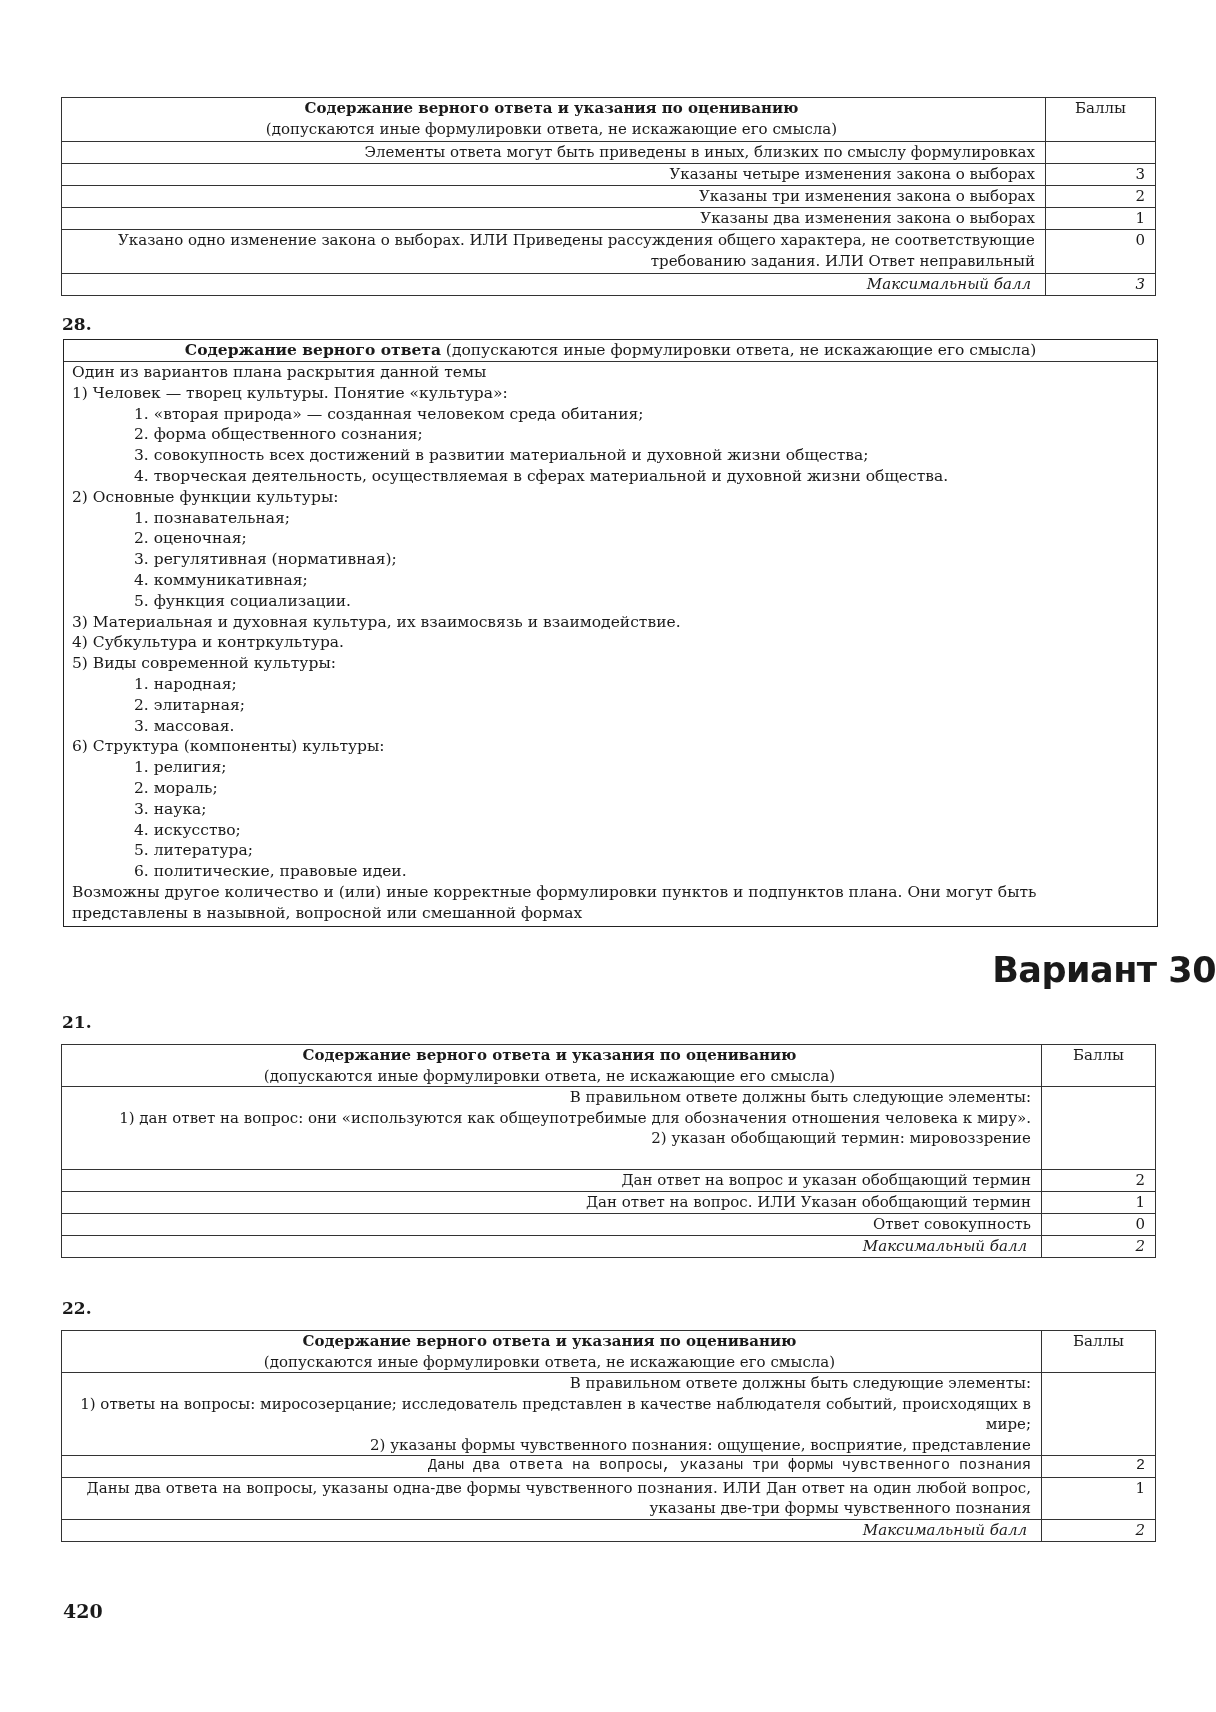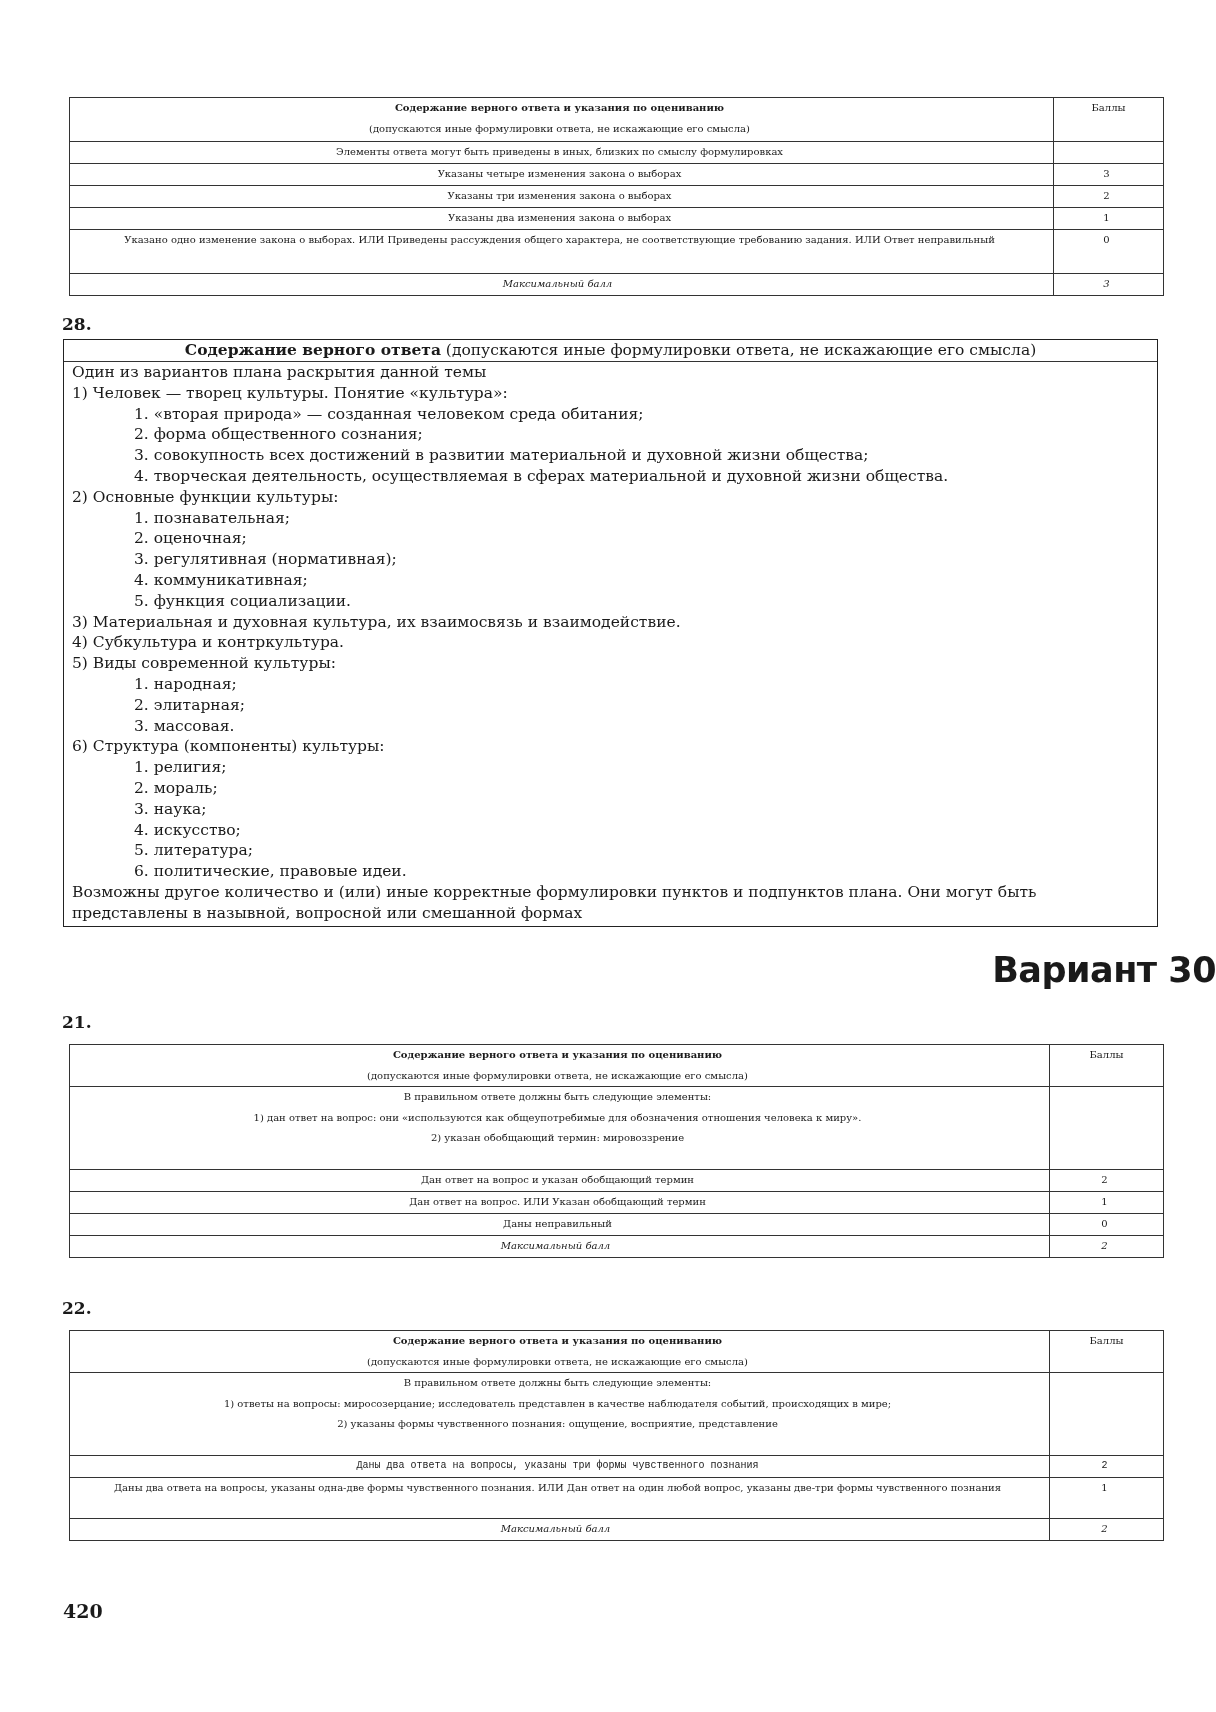--- a/index.html
+++ b/index.html
@@ -9,10 +9,10 @@
     color: #1a1a1a;
   }
   table.grid {
-    position: absolute; left: 69px; width: 1095px;
+    position: absolute; left: 61px; width: 1095px;
     border-collapse: collapse; table-layout: fixed;
     border: 1.5px solid #222;
-    font-size: 10px; line-height: 20.5px;
+    font-size: 15px; line-height: 20.5px;
   }
   table.grid td, table.grid th {
     border: 1.2px solid #333;

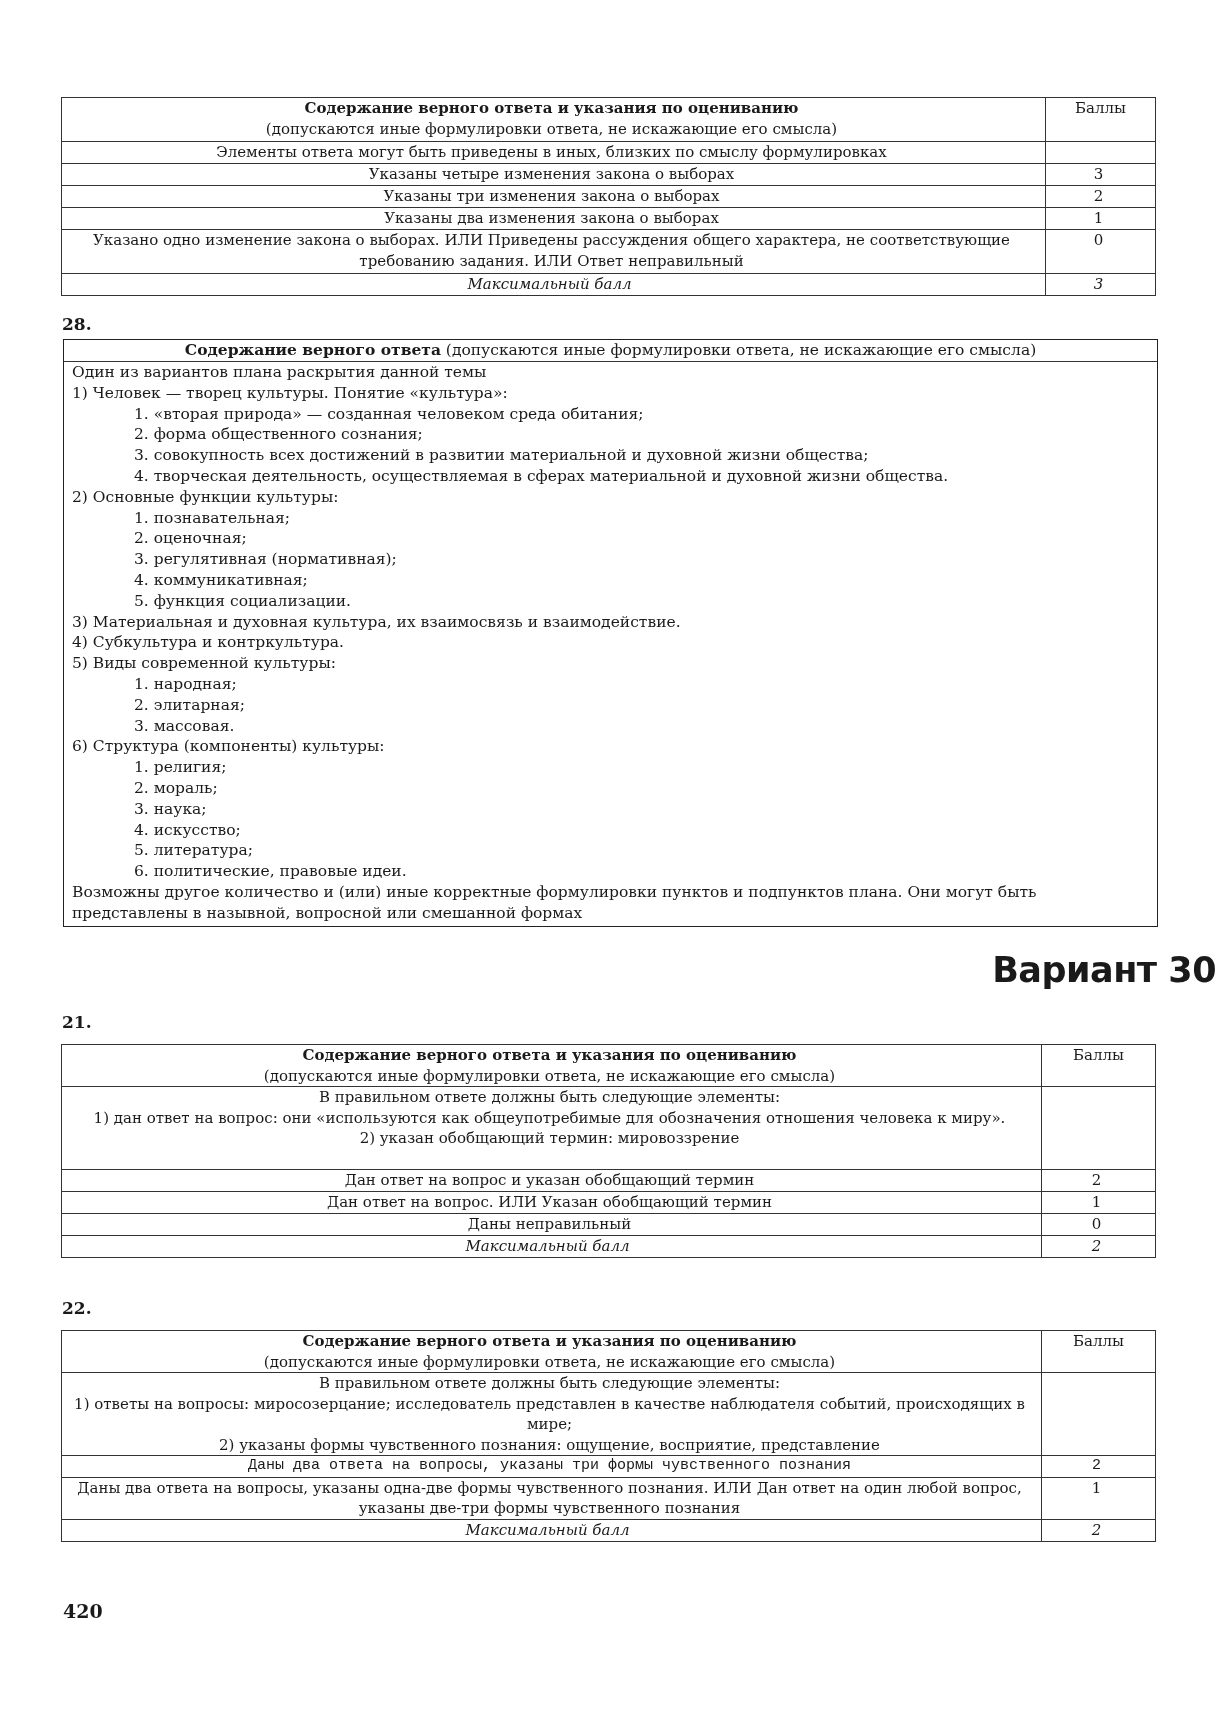--- a/index.html
+++ b/index.html
@@ -19,7 +19,7 @@
     padding: 0 10px 0 6px;
     vertical-align: top;
     font-weight: normal;
-    text-align: center;
+    text-align: right;
   }
   table.grid th { text-align: center; }
   .hdr-main { font-weight: bold; display: block; }

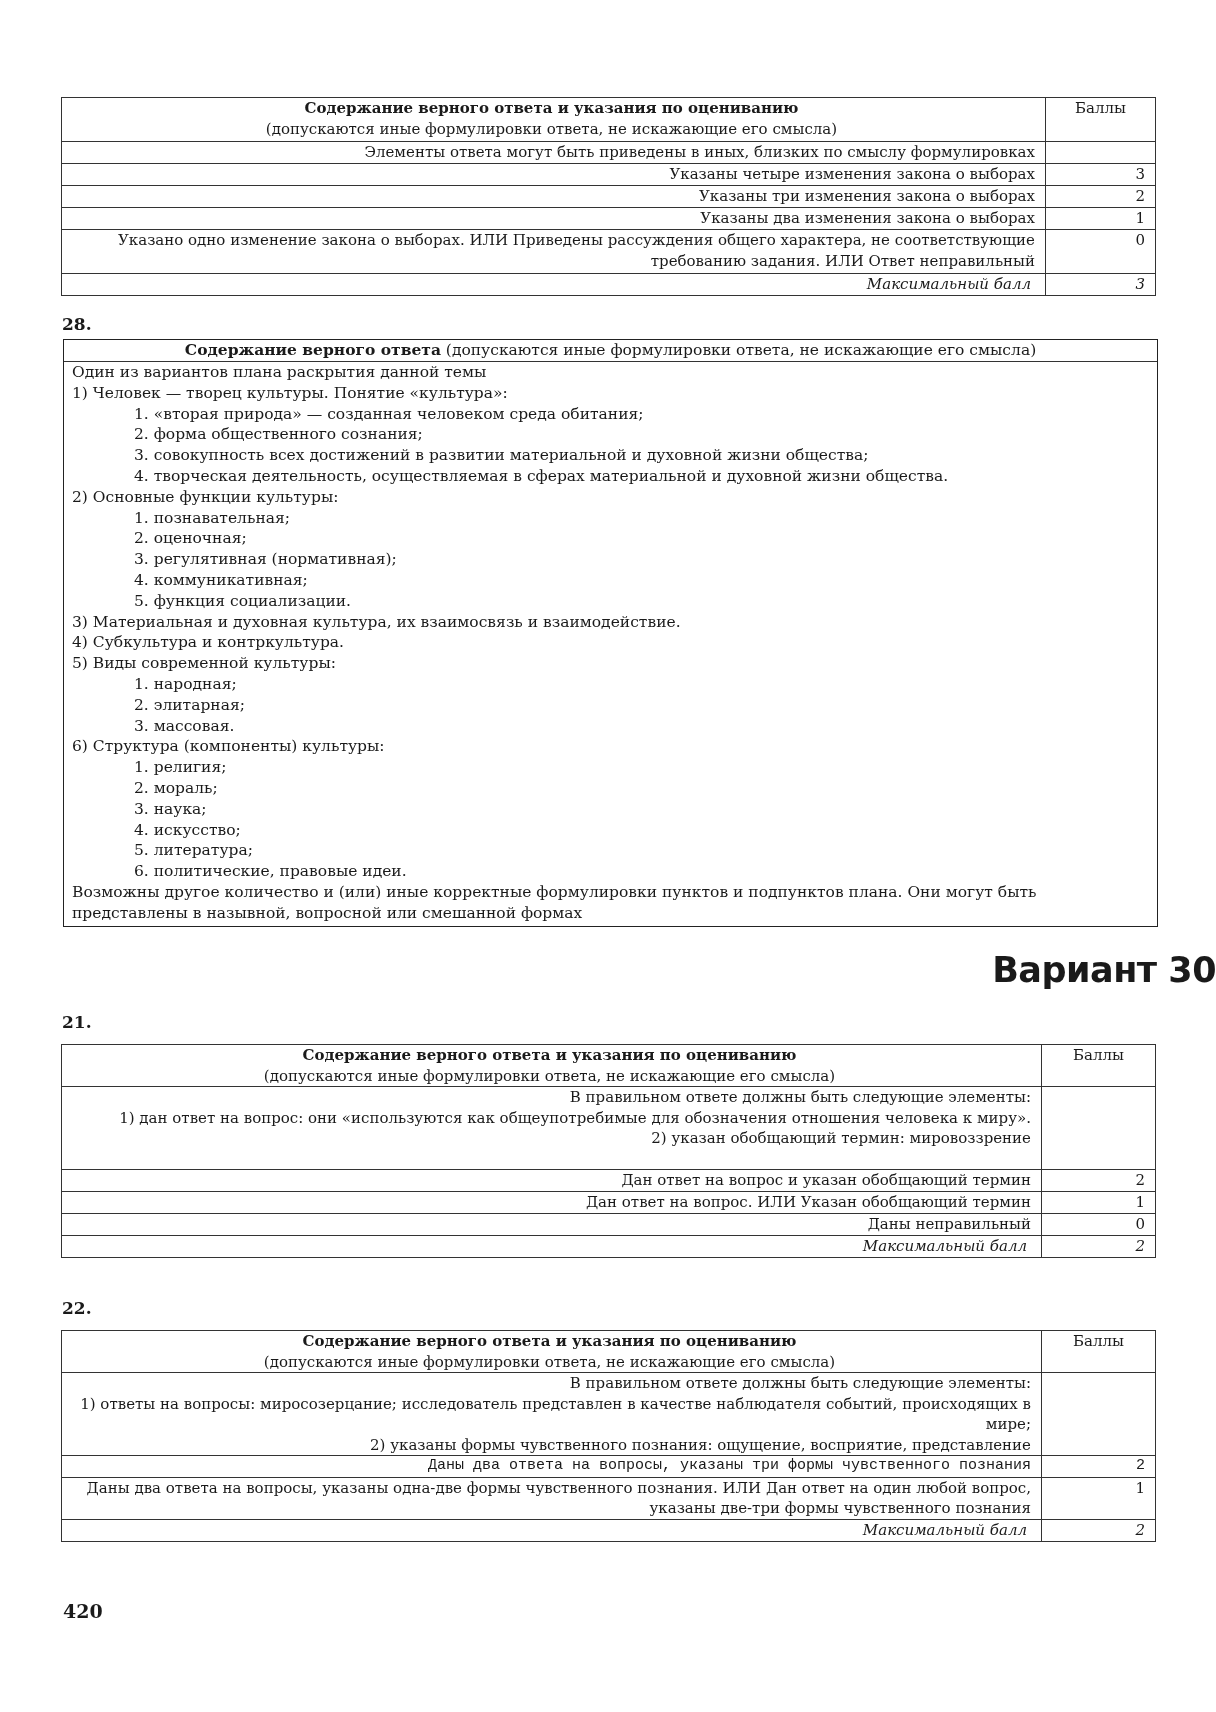--- a/index.html
+++ b/index.html
@@ -163,7 +163,7 @@
     <td class="score">1</td>
   </tr>
   <tr style="height:22px;">
-    <td>Даны неправильный</td>
+    <td>Ответ совокупность</td>
     <td class="score">0</td>
   </tr>
   <tr style="height:22px;">

